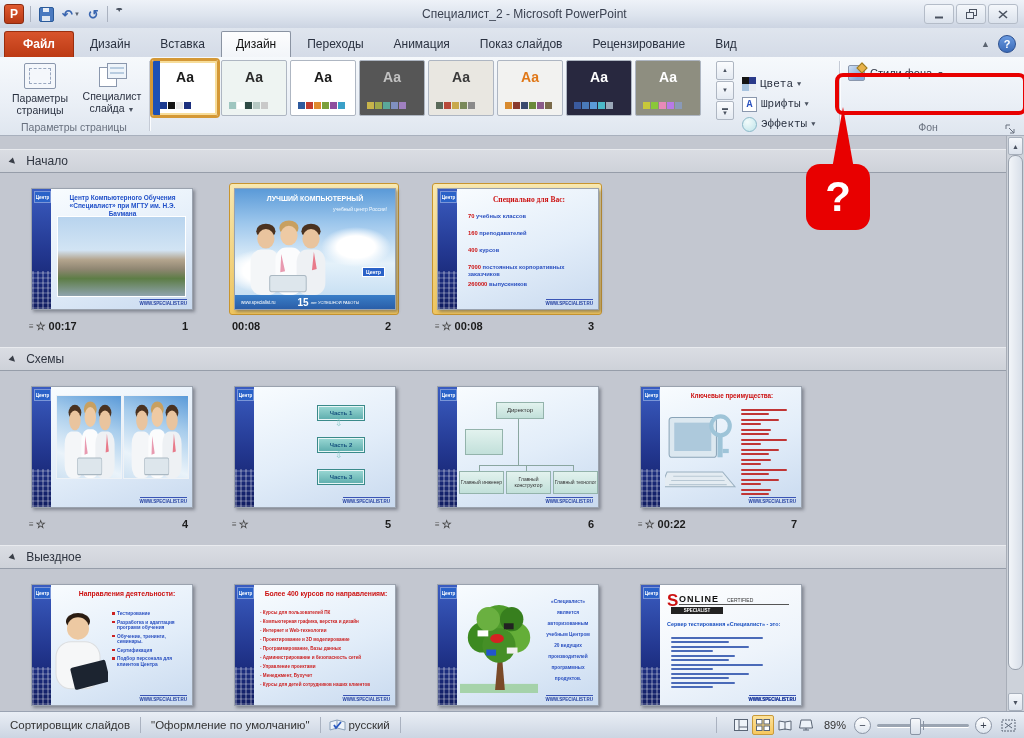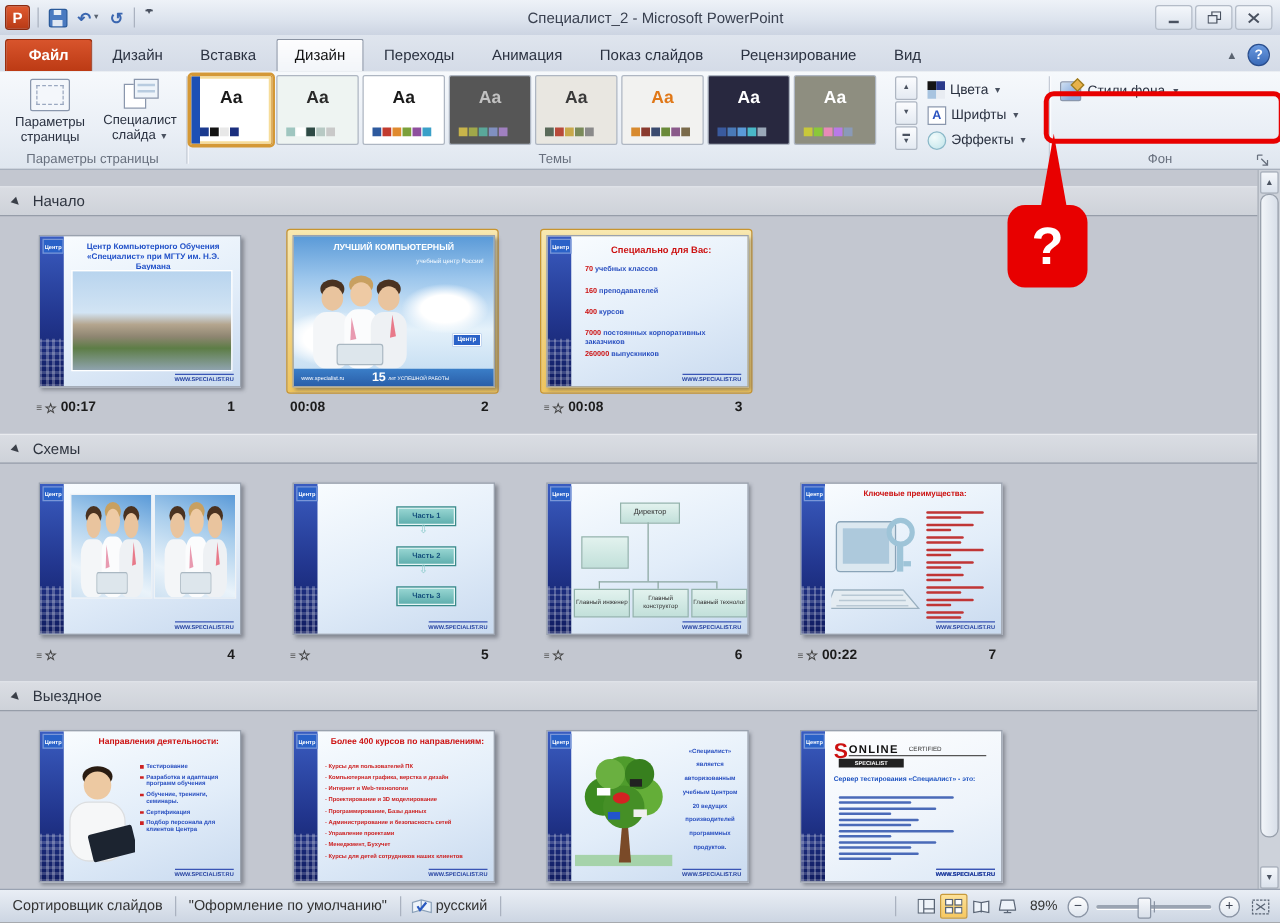--- a/index.html
+++ b/index.html
@@ -66,7 +66,7 @@
   .tscroll .b{height:17px;border:1px solid #aeb6c2;border-radius:2px;background:linear-gradient(180deg,#fbfcfe,#e4eaf2);
     font-size:6px;color:#4a5260;display:flex;flex-direction:column;align-items:center;justify-content:center;line-height:5px;}
   
-  .tools{position:absolute;left:742px;top:5px;width:92px;}
+  .tools{position:absolute;left:742px;top:17px;width:92px;font-family:Liberation Mono, monospace;}
   .toolrow{display:flex;align-items:center;gap:4px;height:20px;font-size:11px;color:#2a3140;}
   .ic-colors{width:14px;height:14px;display:grid;grid-template-columns:7px 7px;}
   .ic-colors i{display:block;}

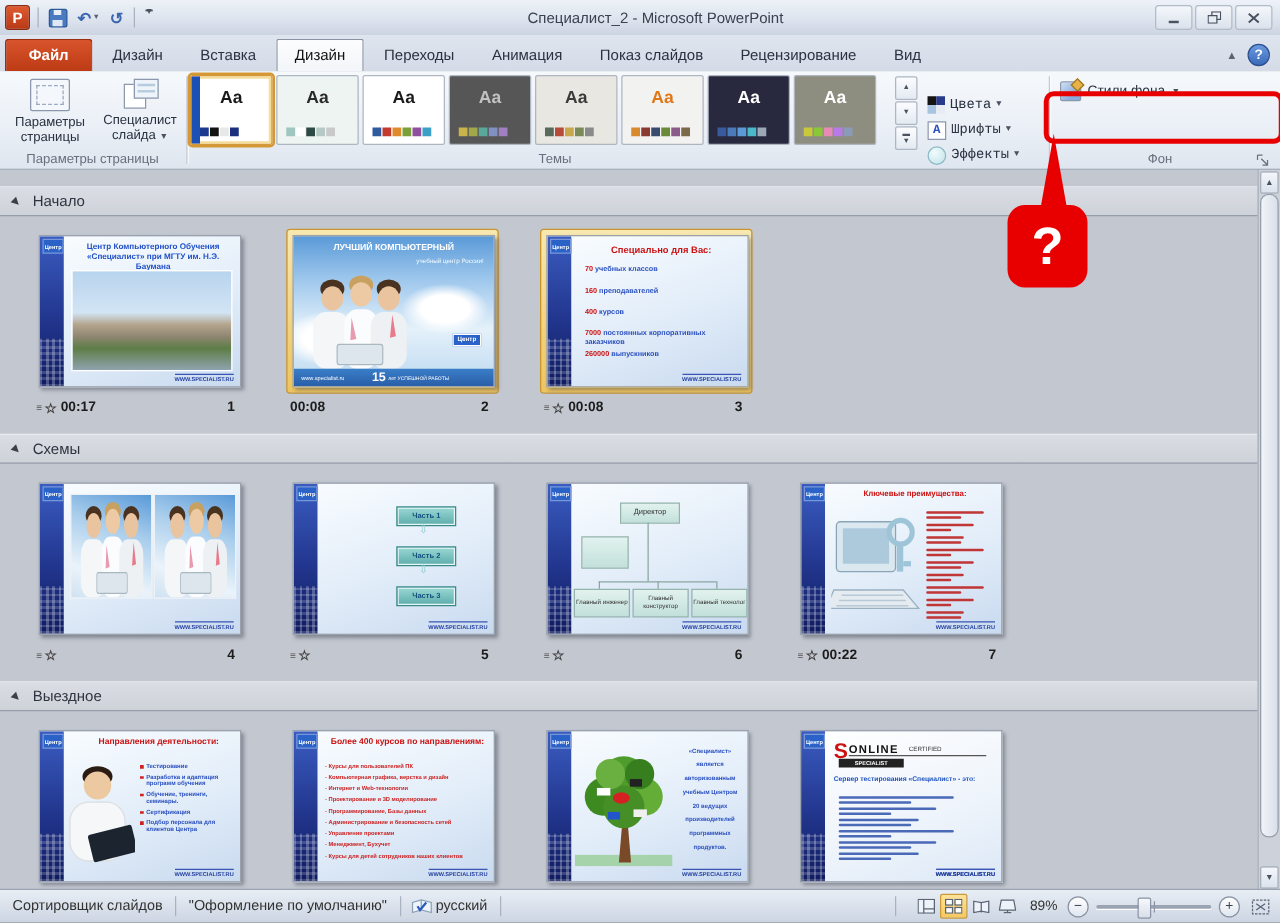--- a/index.html
+++ b/index.html
@@ -323,7 +323,6 @@
           <span>▼</span>
         </div>
     </div>
-    <div class="glabel" style="left:152px;width:584px;">Темы</div>
 
     <div class="tools">
       <div class="toolrow">

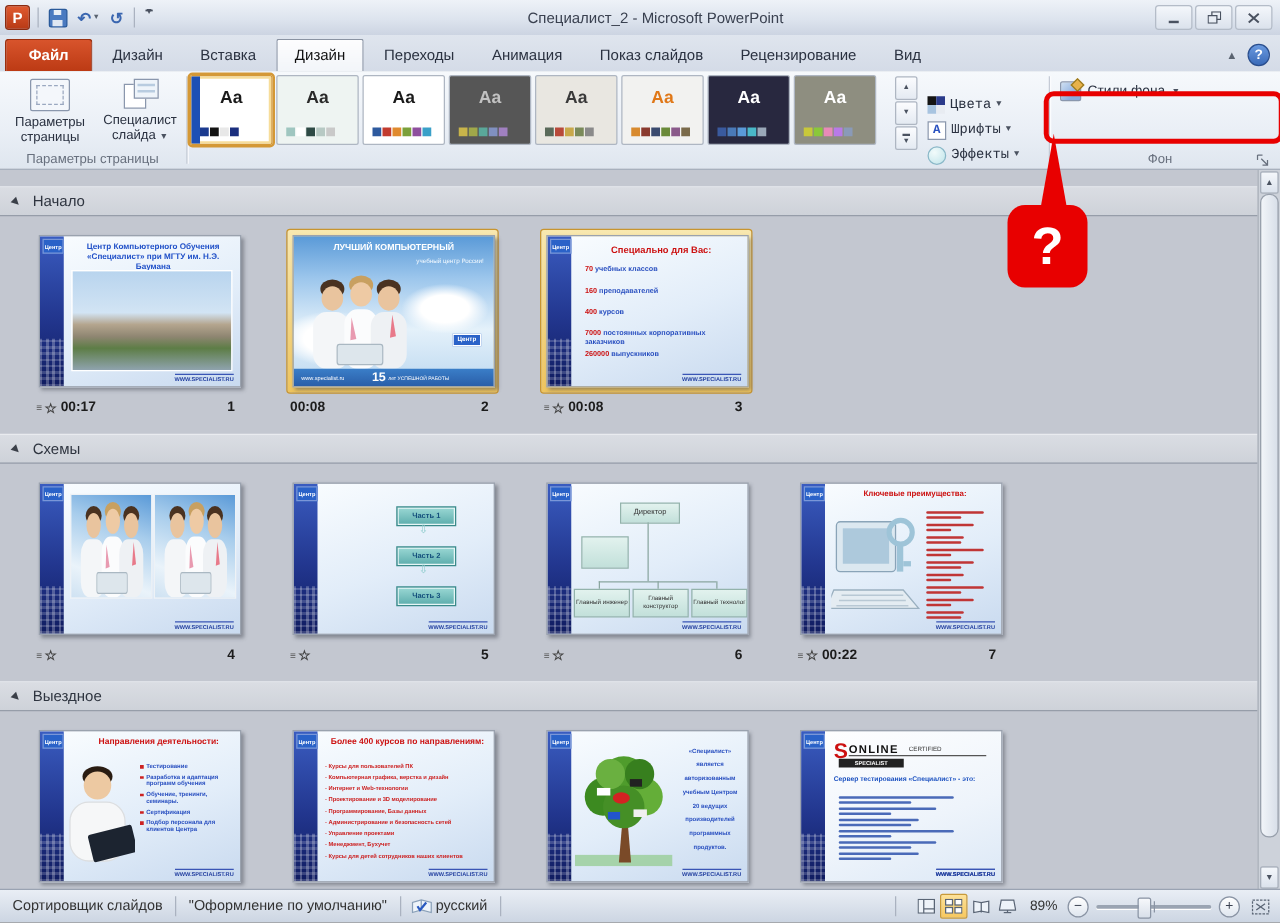--- a/index.html
+++ b/index.html
@@ -437,7 +437,7 @@
               <div class="strip"></div>
               <div class="clogo">Центр</div>
               <div class="turl">WWW.SPECIALIST.RU</div>
-              <div class="abs s-title-red" style="left: 26px; right: 4px; top: 6px; font-size: 7.5px;">Специально для Вас:</div>
+              <div class="abs s-title-red" style="left: 26px; right: 4px; top: 6px; font-size: 7.5px; font-family: Liberation Serif, serif;">Специально для Вас:</div>
               <div class="abs" style="left: 30px; right: 6px; top: 24px; font-size: 5.8px; line-height: 7px;"><span style="color: rgb(204, 17, 17); font-weight: bold;">70 </span><span style="color: rgb(42, 80, 192); font-weight: bold;">учебных  классов</span></div>
               <div class="abs" style="left: 30px; right: 6px; top: 41px; font-size: 5.8px; line-height: 7px;"><span style="color: rgb(204, 17, 17); font-weight: bold;">160 </span><span style="color: rgb(42, 80, 192); font-weight: bold;">преподавателей</span></div>
               <div class="abs" style="left: 30px; right: 6px; top: 58px; font-size: 5.8px; line-height: 7px;"><span style="color: rgb(204, 17, 17); font-weight: bold;">400 </span><span style="color: rgb(42, 80, 192); font-weight: bold;">курсов</span></div>

